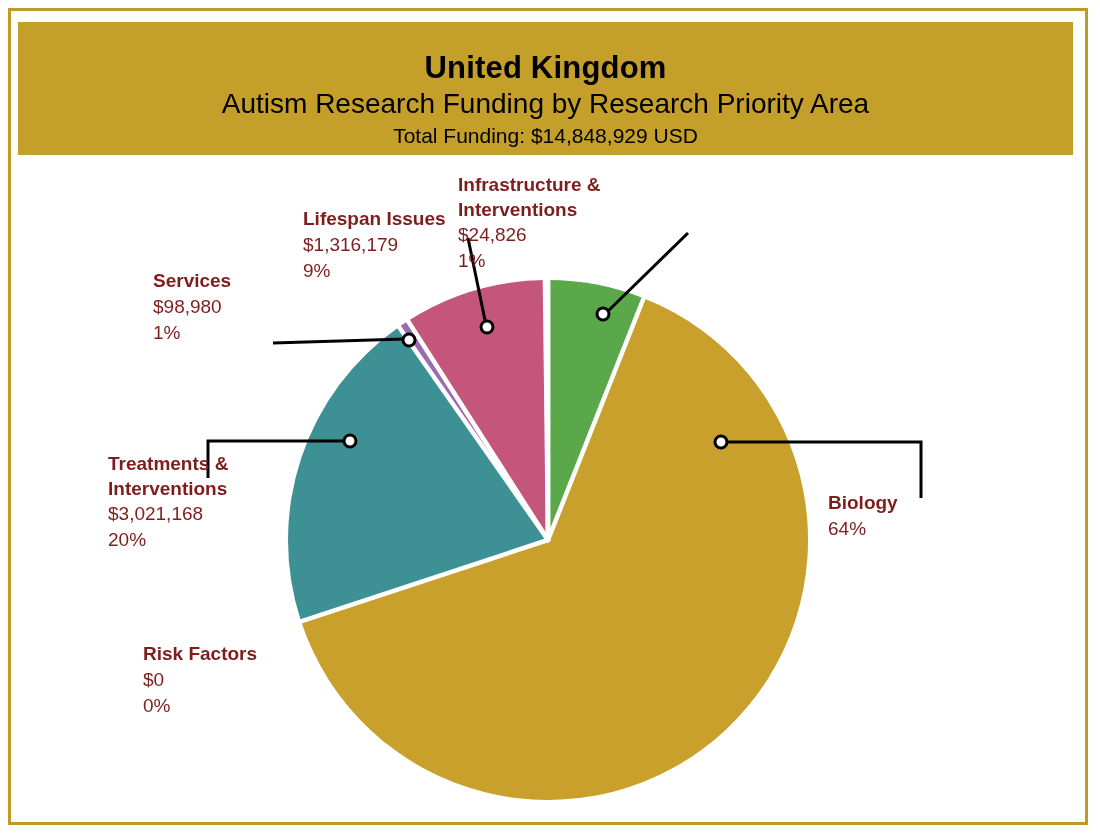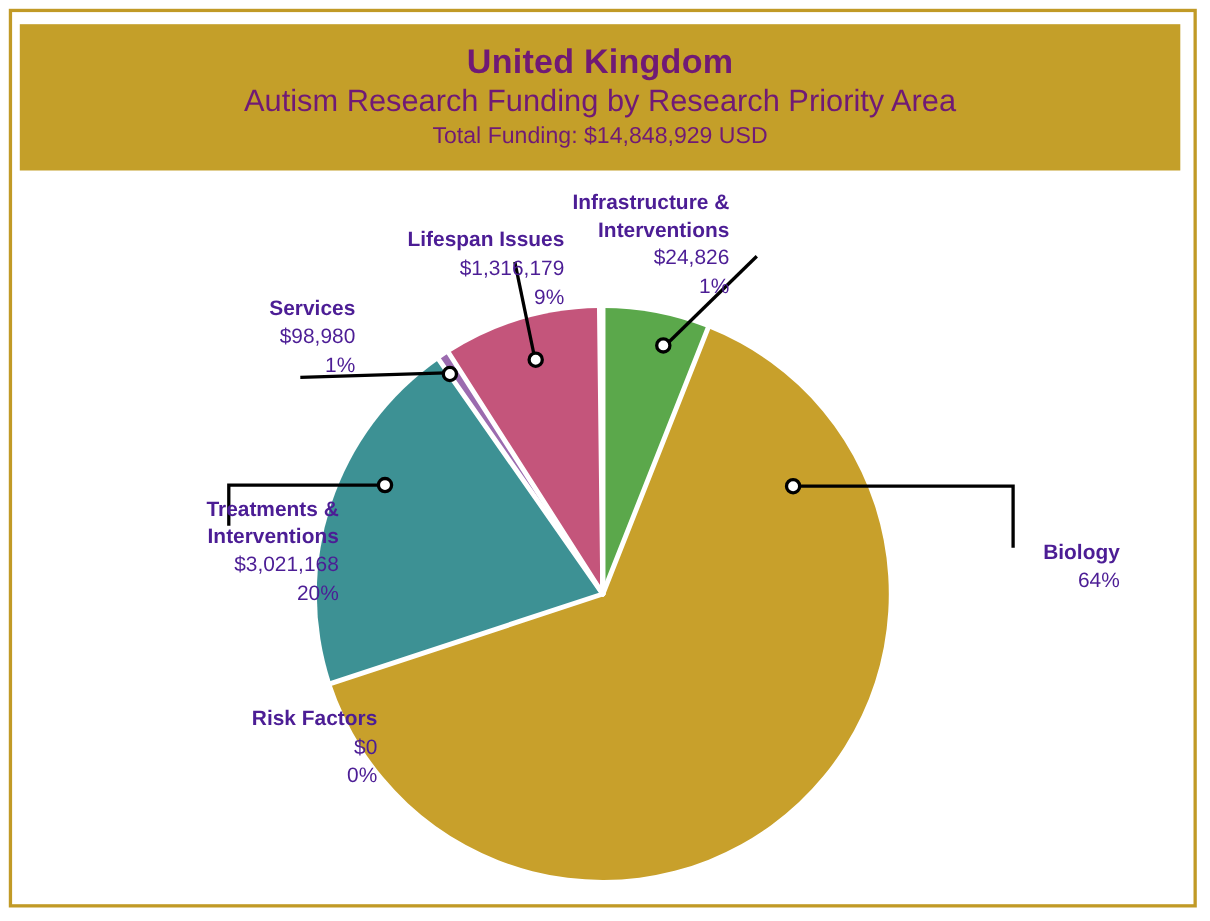--- a/index.html
+++ b/index.html
@@ -35,10 +35,10 @@
     width: 1055px;
     height: 133px;
     background: #C49F29;
-    color: #701a75;
+    color: #000000;
     text-align: center;
     box-sizing: border-box;
-    padding-top: 14px;
+    padding-top: 26px;
   }
   #header-title {
     font-size: 31px;

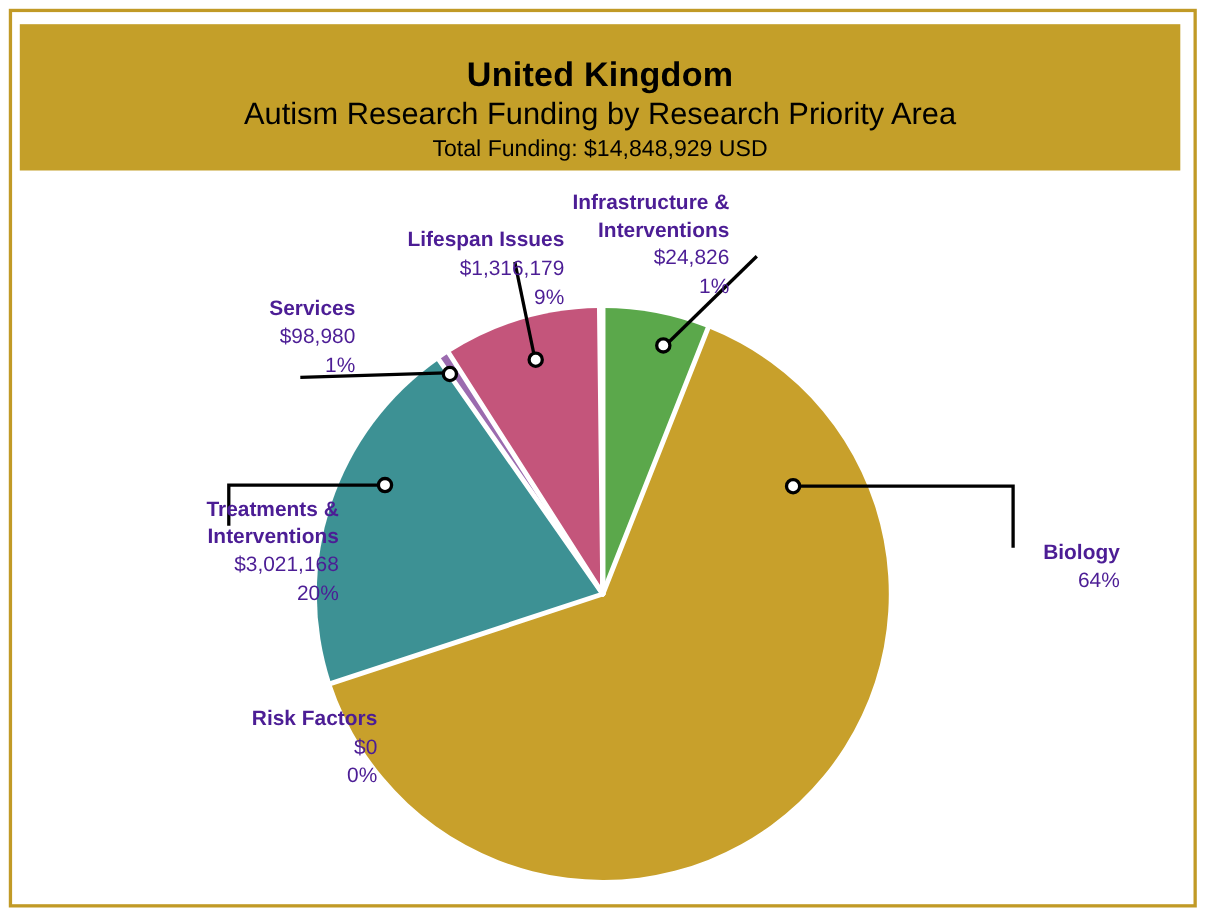--- a/index.html
+++ b/index.html
@@ -74,8 +74,8 @@
   
   .pie-label {
     position: absolute;
-    text-align: right;
-    color: #4c1d95;
+    text-align: left;
+    color: #7f1d1d;
     line-height: 26px;
     white-space: nowrap;
   }

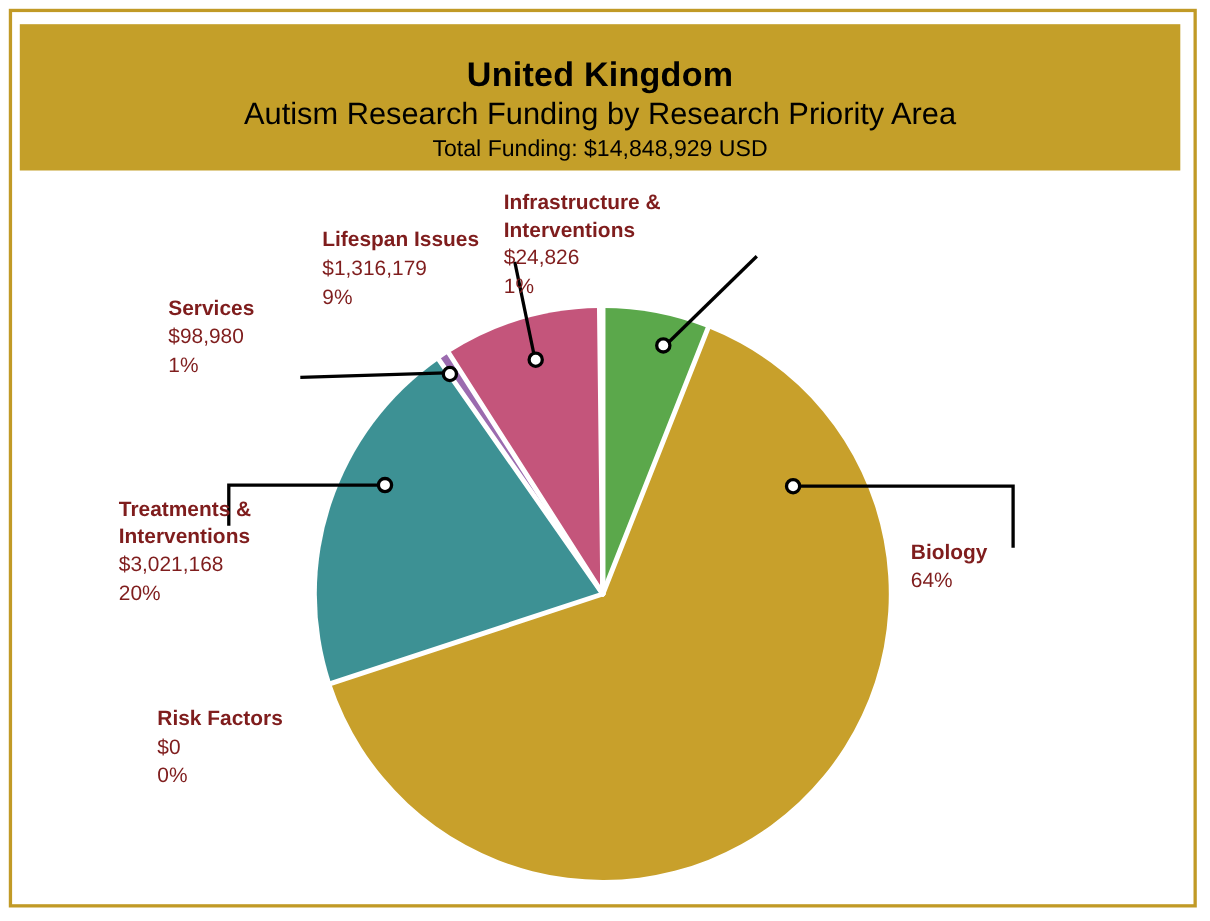--- a/index.html
+++ b/index.html
@@ -161,7 +161,7 @@
       <span class="lbl-pct">1%</span>
     </div>
 
-    <div class="pie-label" style="left:275px; top:48px; width:220px;">
+    <div class="pie-label" style="left:285px; top:48px; width:220px;">
       <span class="lbl-name">Lifespan Issues</span>
       <span class="lbl-value">$1,316,179</span>
       <span class="lbl-pct">9%</span>

